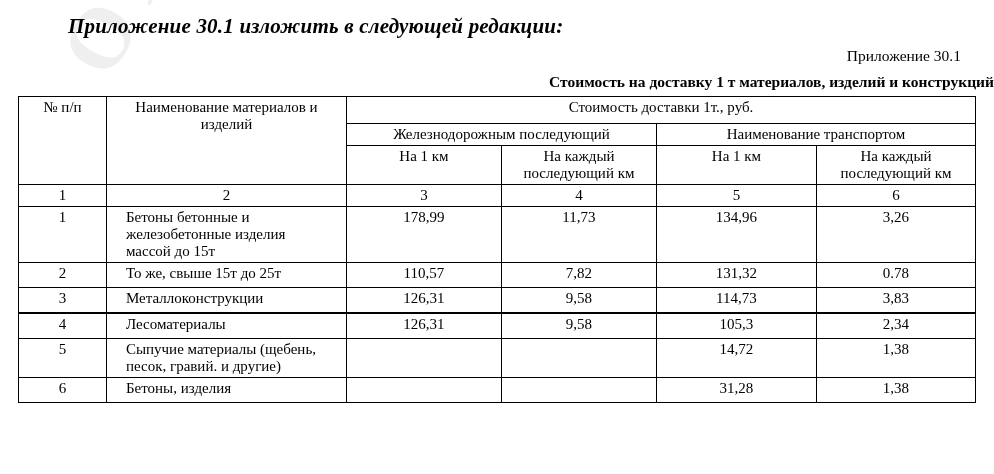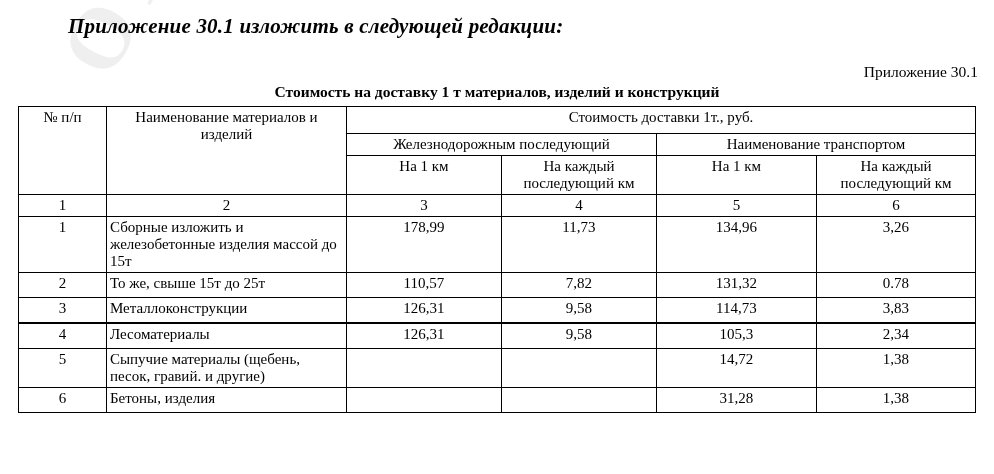--- a/index.html
+++ b/index.html
@@ -51,8 +51,8 @@
     letter-spacing: 0.2px;
   }
   .annex-ref {
-    margin-top: 24px;
-    padding-right: 16px;
+    margin-top: 8px;
+    padding-right: 33px;
     text-align: right;
     font-size: 15.5px;
   }

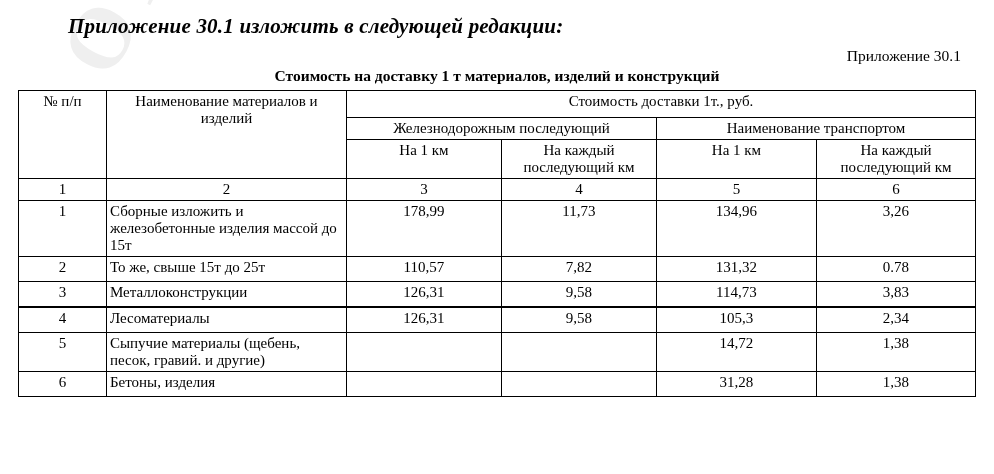--- a/index.html
+++ b/index.html
@@ -57,8 +57,8 @@
     font-size: 15.5px;
   }
   .table-title {
-    margin-top: 2px;
-    text-align: center;
+    margin-top: 8px;
+    text-align: right;
     font-weight: bold;
     font-size: 15.5px;
   }

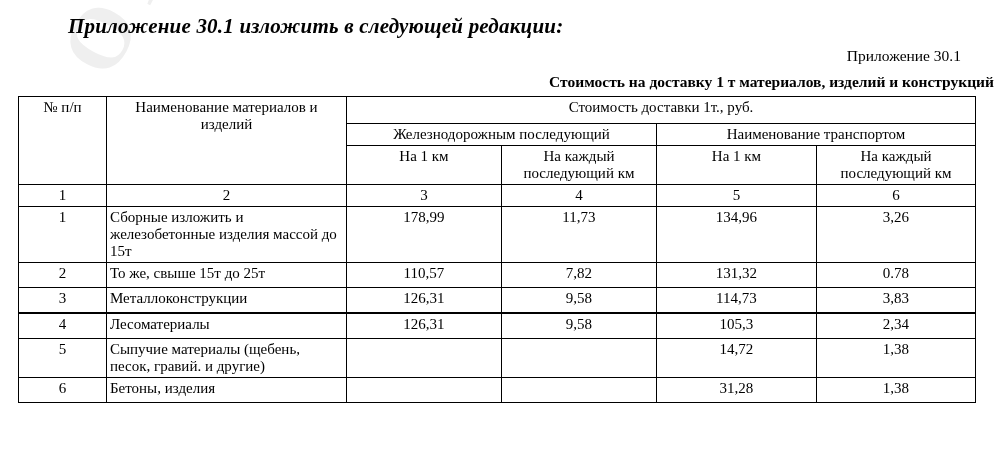--- a/index.html
+++ b/index.html
@@ -73,7 +73,7 @@
     border: 1px solid #000000;
     font-weight: normal;
     font-size: 15px;
-    padding: 2px 3px;
+    padding: 2px 19px;
     vertical-align: top;
     background: transparent;
   }

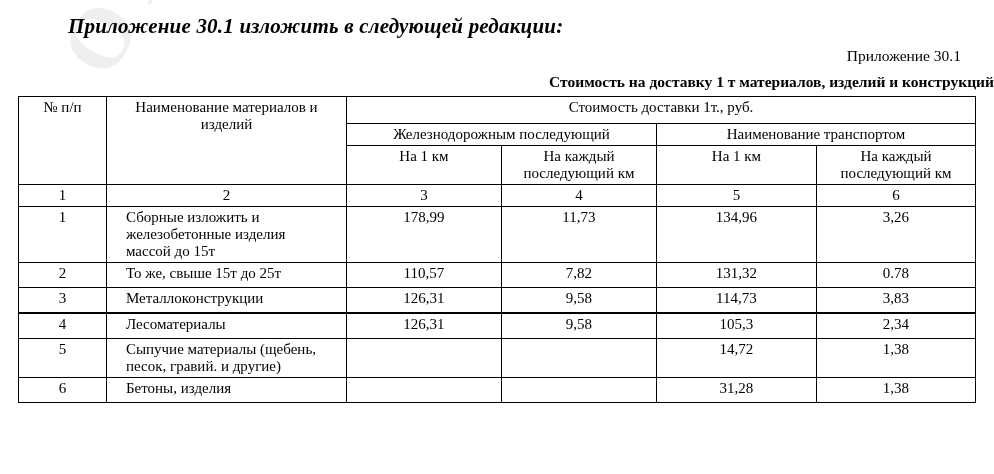--- a/index.html
+++ b/index.html
@@ -143,7 +143,7 @@
 
         <tr>
           <td class="c-center">1</td>
-          <td class="c-left">Сборные изложить и железобетонные изделия массой до 15т</td>
+          <td class="c-left">Бетоны бетонные и железобетонные изделия массой до 15т</td>
           <td class="c-center">178,99</td>
           <td class="c-center">11,73</td>
           <td class="c-center bold">134,96</td>

